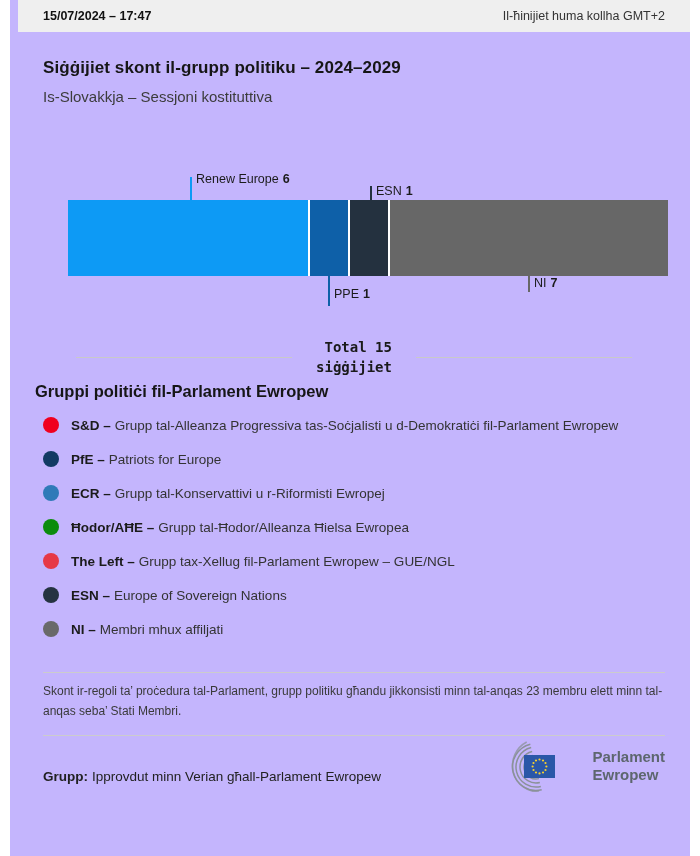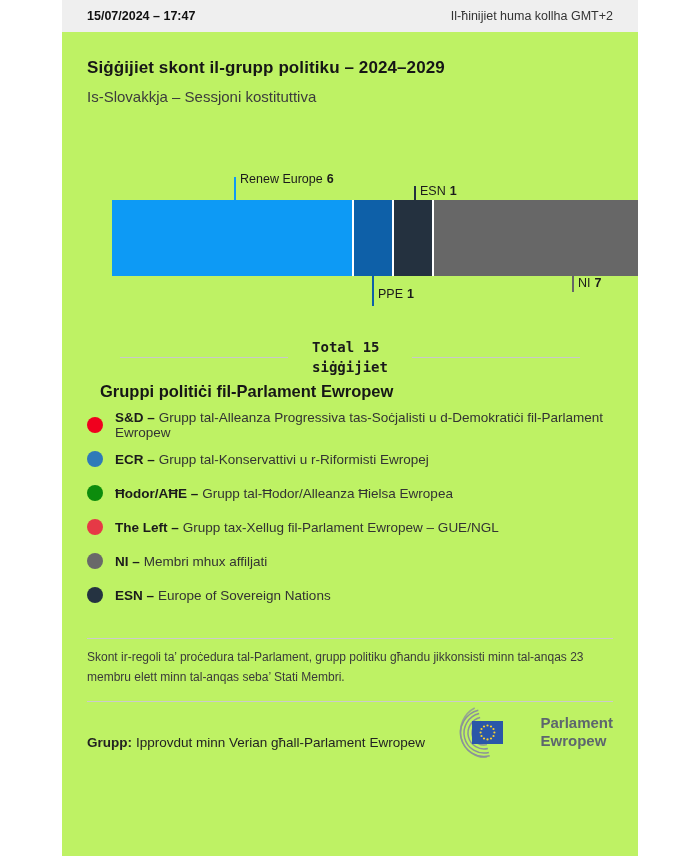--- a/index.html
+++ b/index.html
@@ -5,7 +5,7 @@
   * { margin: 0; padding: 0; box-sizing: border-box; }
   html, body { background: #ffffff; }
   body { font-family: "Liberation Sans", sans-serif; color: #1d1d1d; }
-  .page { position: relative; width: 576px; height: 856px; margin: 0 auto; background: #bef264; overflow: hidden; }
+  .page { position: relative; width: 680px; height: 856px; margin: 0 auto; background: #c4b5fd; overflow: hidden; padding-left: 8px; }
 
   
   .topbar { height: 32px; background: #efefef; display: flex; align-items: center; justify-content: space-between; padding: 0 25px; }

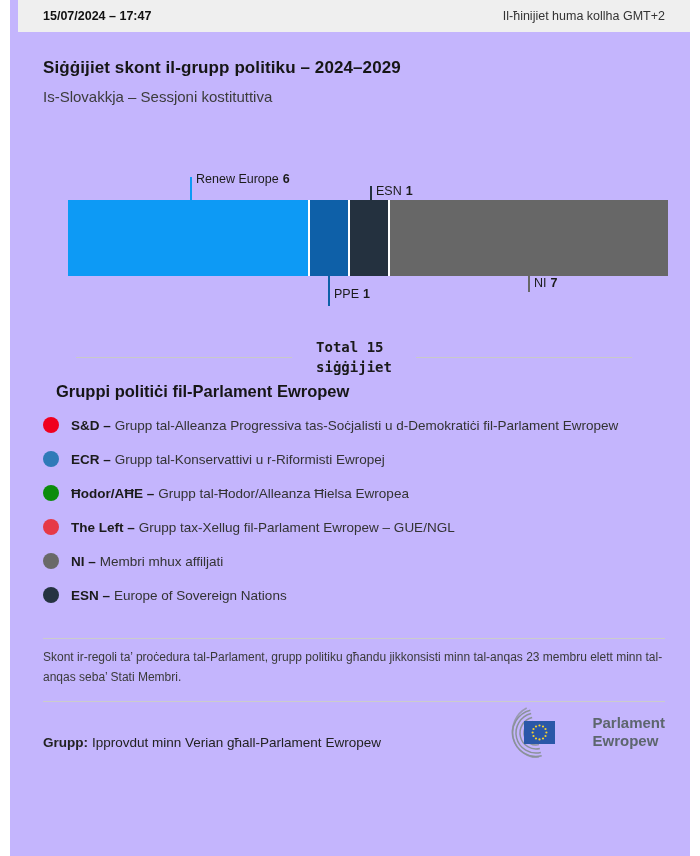--- a/index.html
+++ b/index.html
@@ -40,7 +40,7 @@
   
   .total-row { display: flex; align-items: center; margin: 28px 58px 0; }
   .hline { flex: 1; height: 1px; background: #c9c9c9; }
-  .total-text { margin: 0 24px; text-align: left; font-family: "DejaVu Sans Mono", monospace; font-weight: bold; font-size: 14px; line-height: 1.4; color: #1a1a1a; }
+  .total-text { margin: 0 24px; text-align: right; font-family: "DejaVu Sans Mono", monospace; font-weight: bold; font-size: 14px; line-height: 1.4; color: #1a1a1a; }
 
   
   .legend-heading { margin: 5px 38px 0; font-size: 16.5px; font-weight: bold; color: #161616; }

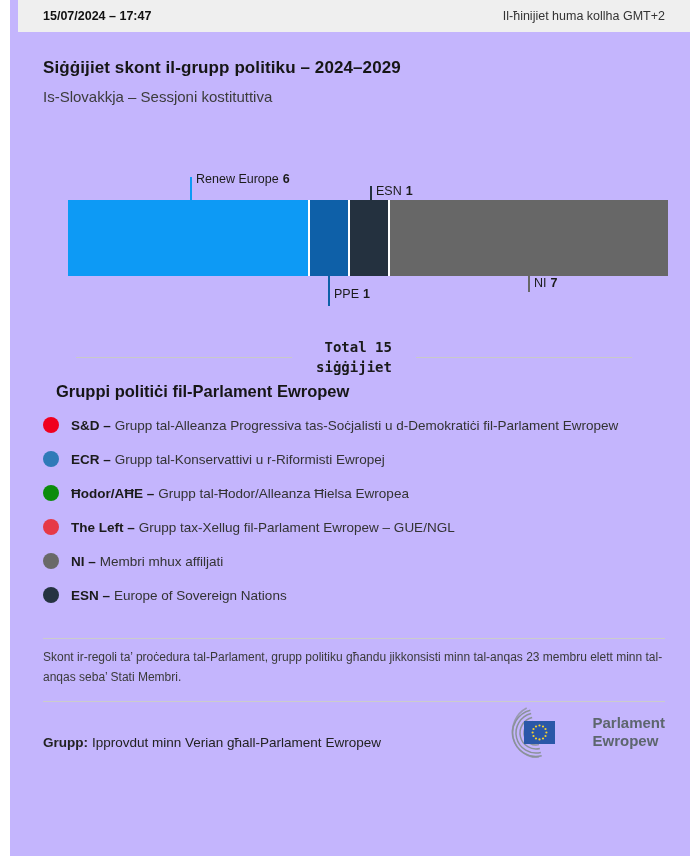--- a/index.html
+++ b/index.html
@@ -43,7 +43,7 @@
   .total-text { margin: 0 24px; text-align: right; font-family: "DejaVu Sans Mono", monospace; font-weight: bold; font-size: 14px; line-height: 1.4; color: #1a1a1a; }
 
   
-  .legend-heading { margin: 5px 38px 0; font-size: 16.5px; font-weight: bold; color: #161616; }
+  .legend-heading { margin: 5px 17px 0; font-size: 16.5px; font-weight: bold; color: #161616; }
   .legend { margin: 7px 25px 0; }
   .legend-item { display: flex; align-items: center; height: 34px; }
   .dot { width: 16px; height: 16px; border-radius: 50%; flex: 0 0 16px; margin-right: 12px; }

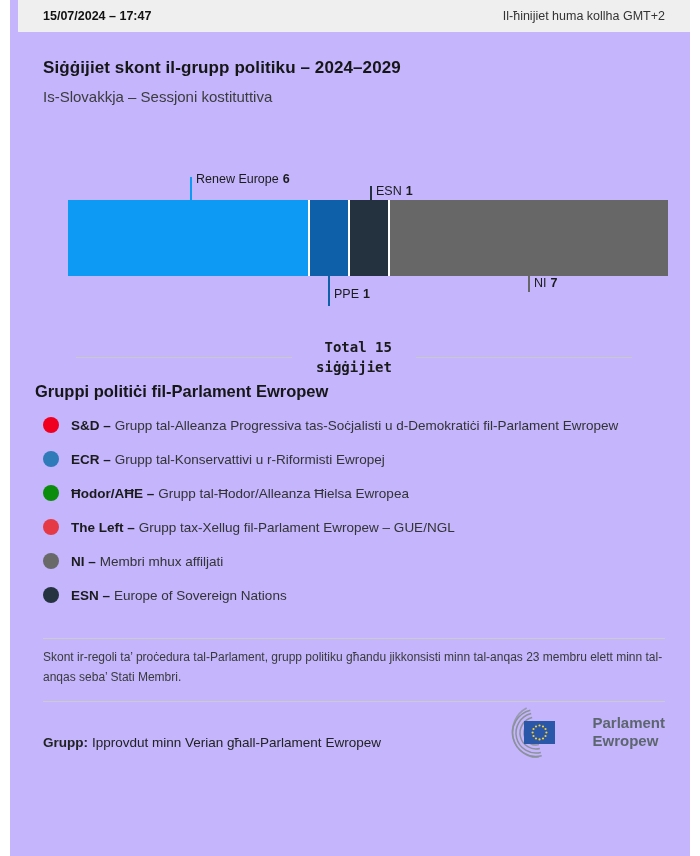--- a/index.html
+++ b/index.html
@@ -121,6 +121,10 @@
       <span class="legend-label"><b>S&amp;D –</b><span>Grupp tal-Alleanza Progressiva tas-Soċjalisti u d-Demokratiċi fil-Parlament Ewropew</span></span>
     </div>
     <div class="legend-item">
+      <span class="dot" style="background-color: rgb(18, 58, 99);"></span>
+      <span class="legend-label"><b>PfE –</b><span>Patriots for Europe</span></span>
+    </div>
+    <div class="legend-item">
       <span class="dot" style="background-color: rgb(47, 122, 184);"></span>
       <span class="legend-label"><b>ECR –</b><span>Grupp tal-Konservattivi u r-Riformisti Ewropej</span></span>
     </div>

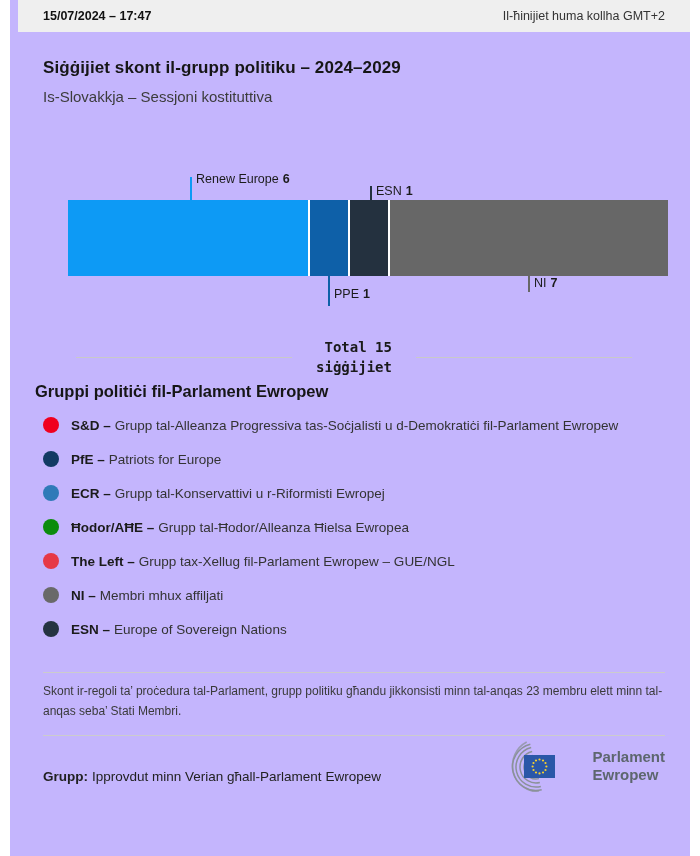--- a/index.html
+++ b/index.html
@@ -137,12 +137,12 @@
       <span class="legend-label"><b>The Left –</b><span>Grupp tax-Xellug fil-Parlament Ewropew – GUE/NGL</span></span>
     </div>
     <div class="legend-item">
+      <span class="dot" style="background-color: rgb(37, 51, 65);"></span>
+      <span class="legend-label"><b>ESN –</b><span>Europe of Sovereign Nations</span></span>
+    </div>
+    <div class="legend-item">
       <span class="dot" style="background-color: rgb(105, 105, 105);"></span>
       <span class="legend-label"><b>NI –</b><span>Membri mhux affiljati</span></span>
-    </div>
-    <div class="legend-item">
-      <span class="dot" style="background-color: rgb(37, 51, 65);"></span>
-      <span class="legend-label"><b>ESN –</b><span>Europe of Sovereign Nations</span></span>
     </div>
   </div>
 

